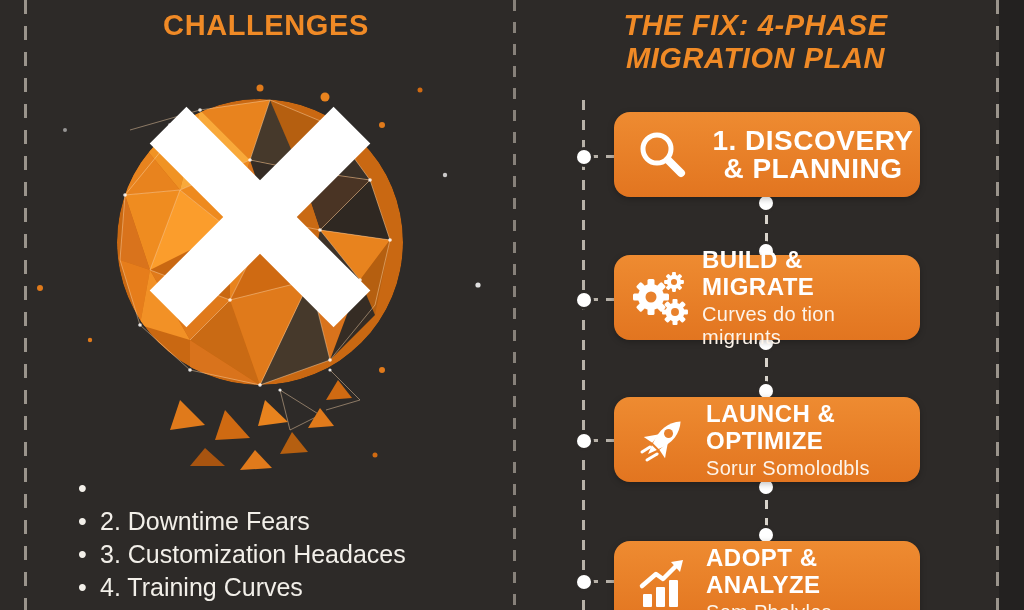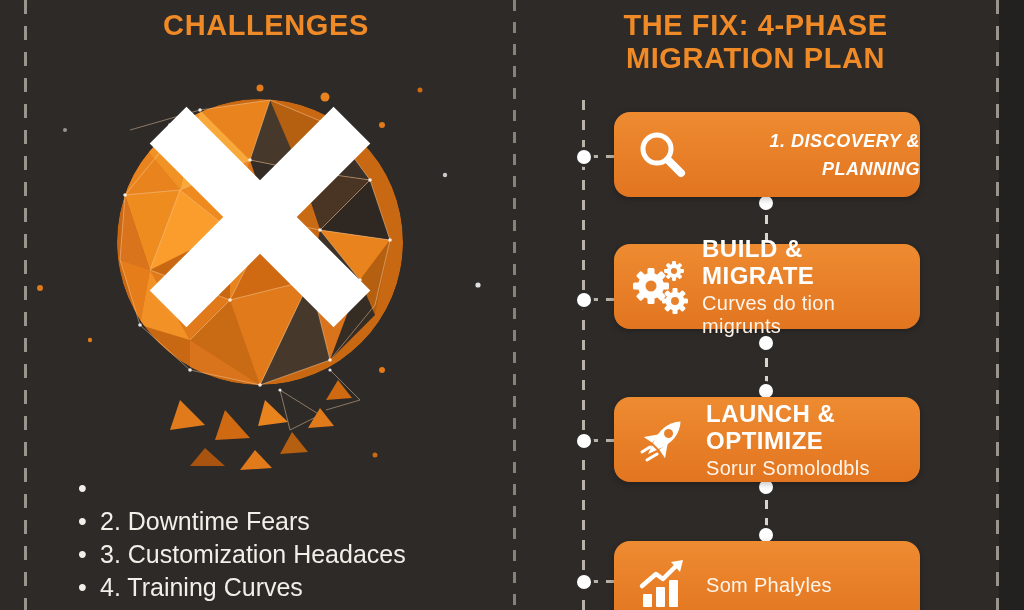--- a/index.html
+++ b/index.html
@@ -40,7 +40,7 @@
     color:#f08a26;font-weight:bold;font-size:29px;line-height:33px;letter-spacing:0.6px;
   }
   #left-title{left:36px;top:9px;width:460px;}
-  #right-title{left:528px;top:9px;width:455px;}
+  #right-title{left:528px;top:9px;width:455px;font-style:italic;}
   
   #challenge-list{position:absolute;left:78px;top:472px;color:#f2efe9;font-size:25px;}
   .challenge-row{height:33px;display:flex;align-items:center;}

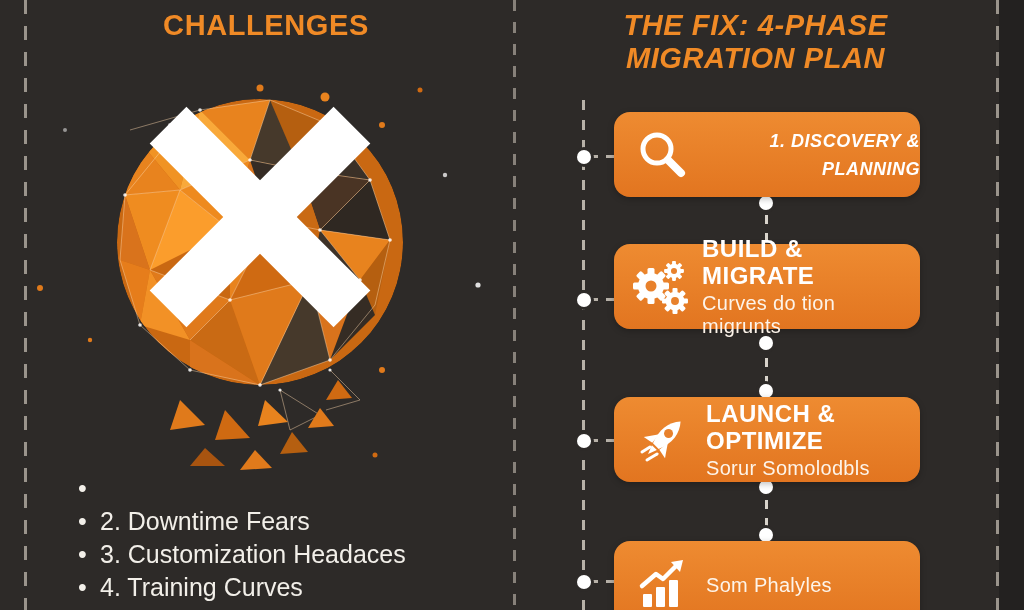--- a/index.html
+++ b/index.html
@@ -63,8 +63,8 @@
   .phase-title{font-size:24px;font-weight:bold;letter-spacing:0.5px;line-height:27px;}
   .phase-sub{font-size:20px;font-weight:400;color:#fdf4ea;margin-top:3px;letter-spacing:0.3px;}
   .phase-title-centered{
-    font-size:18px;font-weight:bold;color:#fff;text-align:right;
-    width:214px;line-height:28px;letter-spacing:0.5px;font-style:italic;
+    font-size:28px;font-weight:bold;color:#fff;text-align:center;
+    width:214px;line-height:28px;letter-spacing:0.5px;
   }
   
   #sphere-illustration{position:absolute;left:30px;top:70px;}

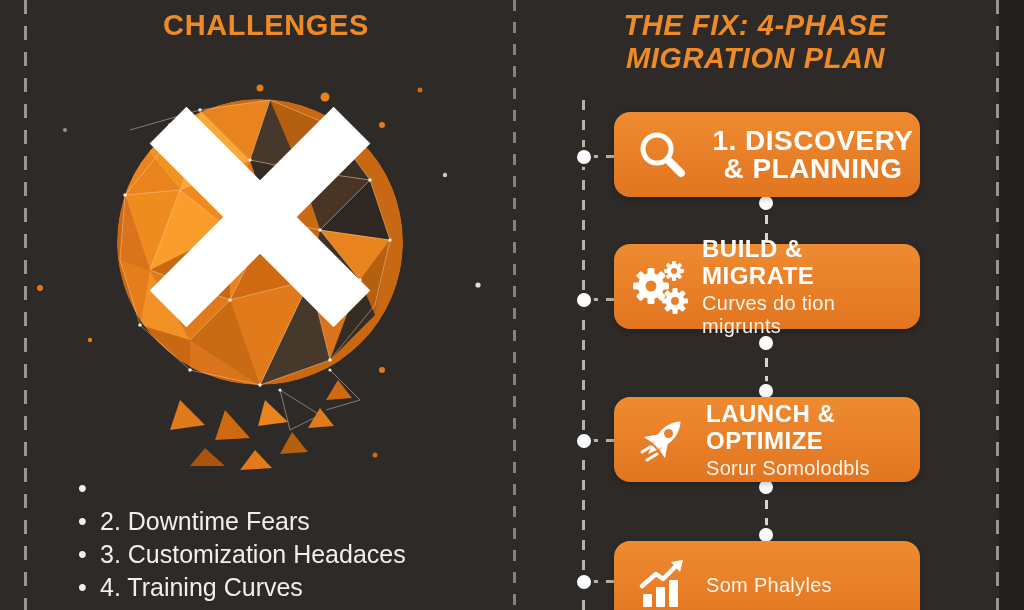--- a/index.html
+++ b/index.html
@@ -55,7 +55,7 @@
     box-shadow:0 2px 6px rgba(0,0,0,0.25);
   }
   #phase-1{top:112px;}
-  #phase-2{top:244px;padding-left:16px;}
+  #phase-2{top:255px;padding-left:16px;}
   #phase-3{top:397px;}
   #phase-4{top:541px;}
   .phase-icon{width:58px;height:58px;flex:0 0 58px;margin-right:14px;display:flex;align-items:center;justify-content:center;}

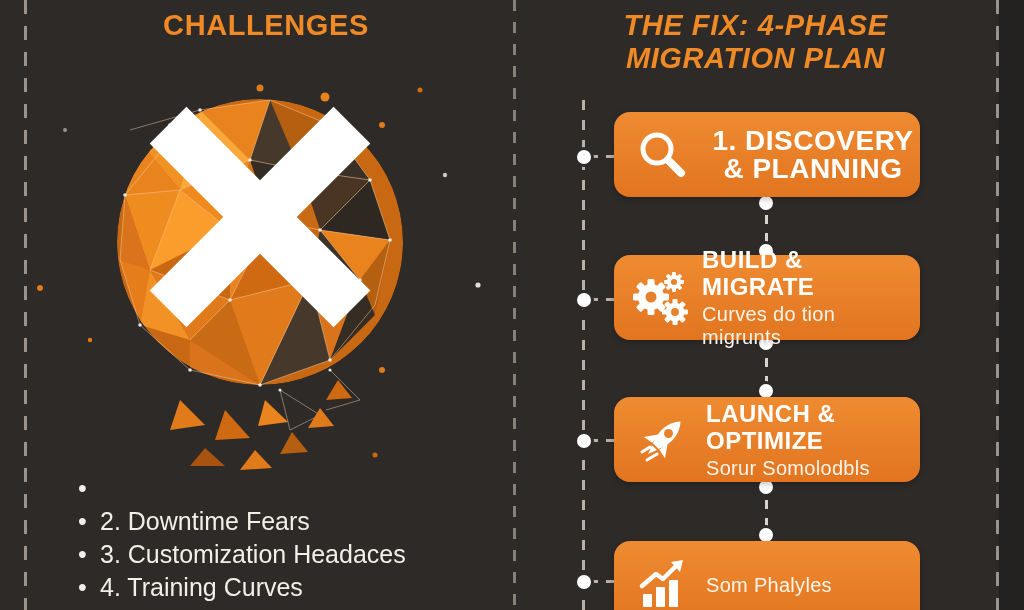--- a/index.html
+++ b/index.html
@@ -303,6 +303,7 @@
     </svg>
   </span>
   <div class="phase-text">
+    <div class="phase-title">ADOPT &amp; ANALYZE</div>
     <div class="phase-sub">Som Phalyles</div>
   </div>
 </div>

